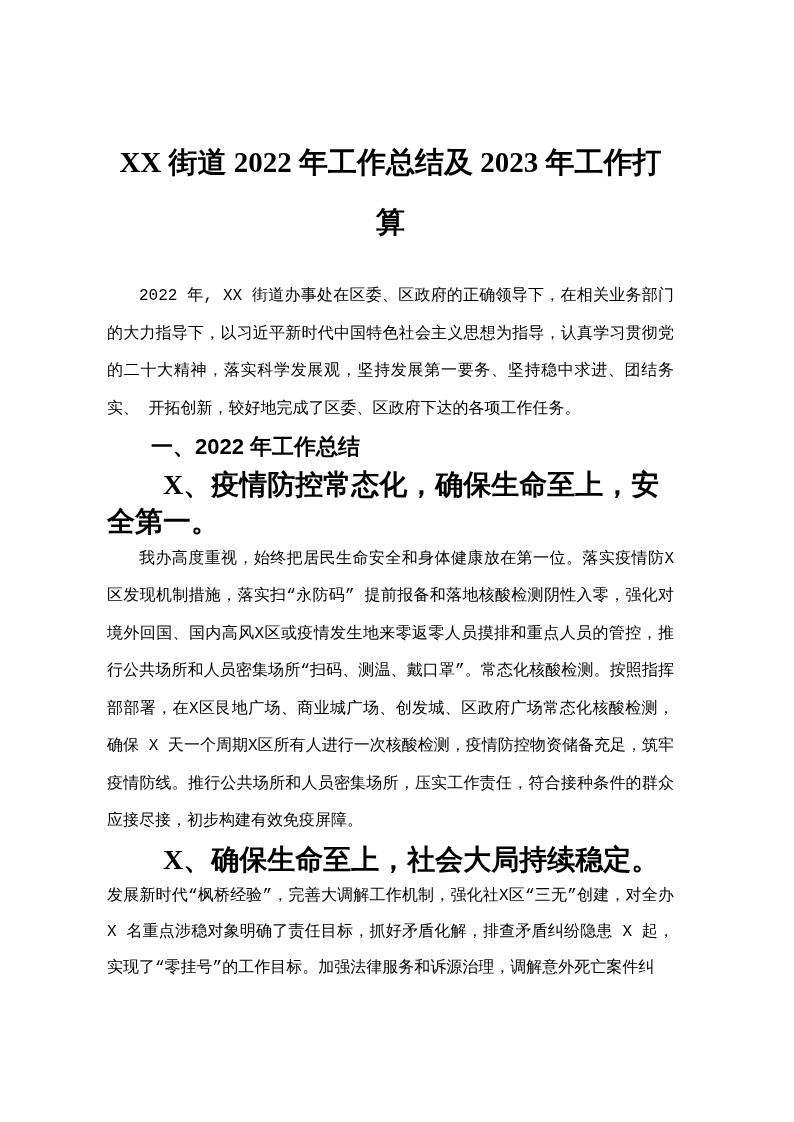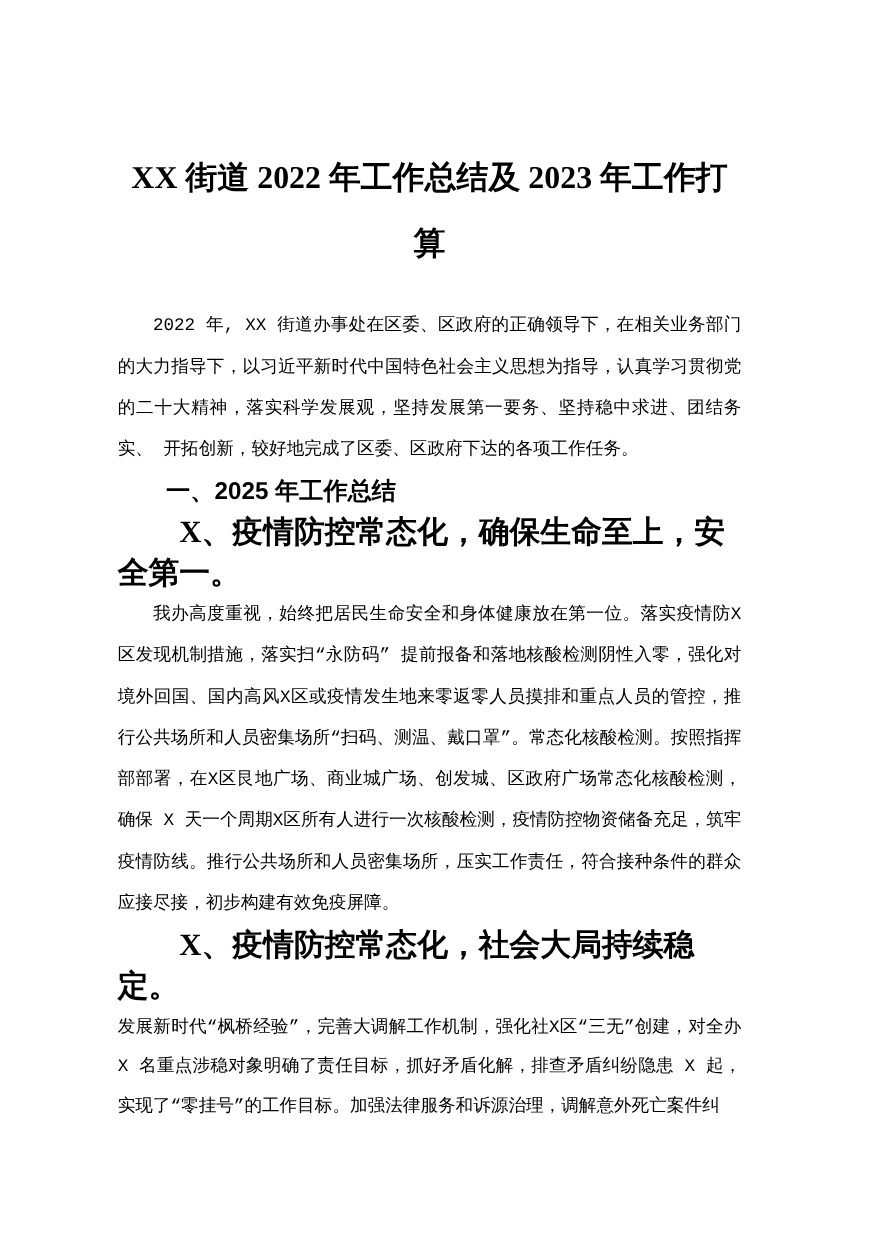--- a/index.html
+++ b/index.html
@@ -70,7 +70,7 @@
 
     <p class="body-text indent2">2022 年, XX 街道办事处在区委、区政府的正确领导下，在相关业务部门的大力指导下，以习近平新时代中国特色社会主义思想为指导，认真学习贯彻党的二十大精神，落实科学发展观，坚持发展第一要务、坚持稳中求进、团结务实、 开拓创新，较好地完成了区委、区政府下达的各项工作任务。</p>
 
-    <h2 class="h-section indent2">一、2025 年工作总结</h2>
+    <h2 class="h-section indent2">一、2022 年工作总结</h2>
 
     <h3 class="h-sub indent2">X、疫情防控常态化，确保生命至上，安全第一。</h3>
 

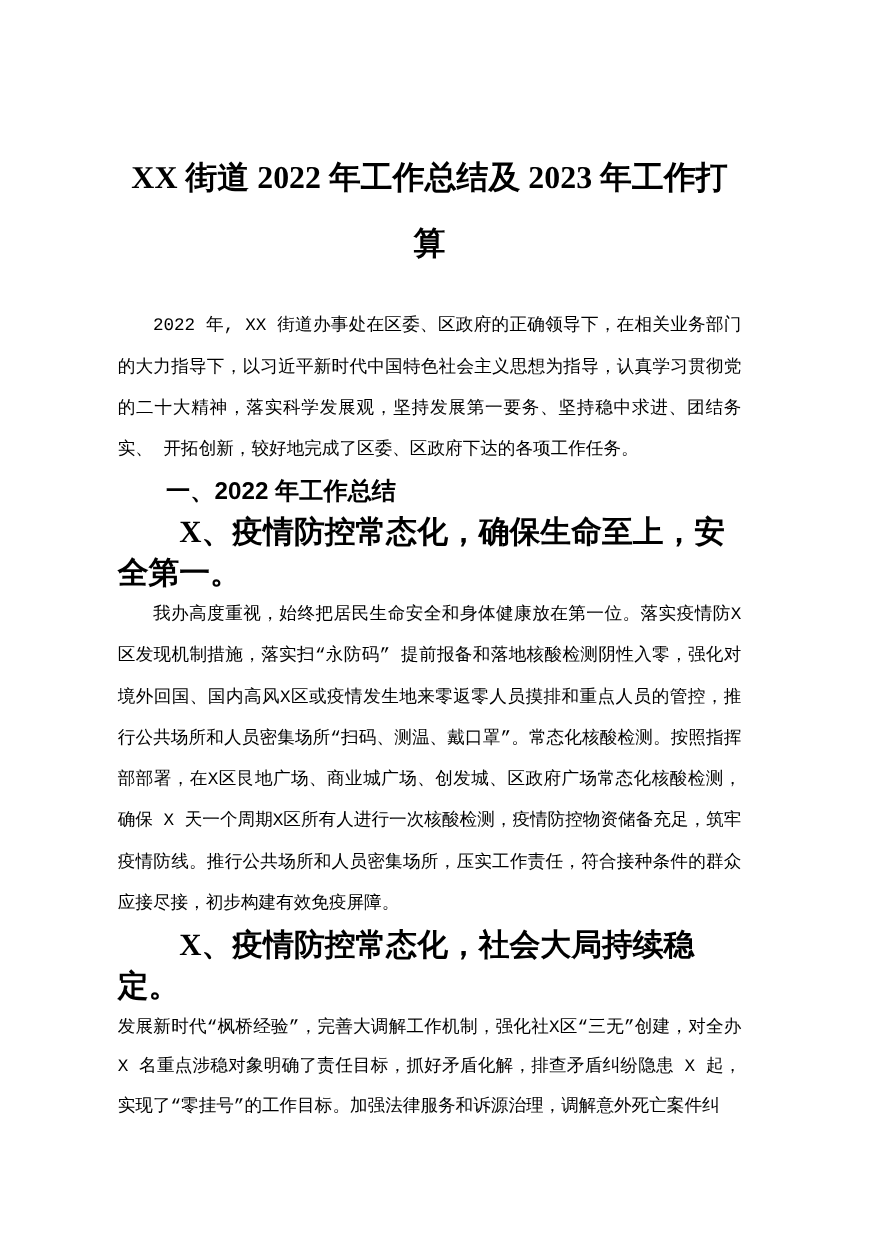--- a/index.html
+++ b/index.html
@@ -76,7 +76,7 @@
 
     <p class="body-text indent2">我办高度重视，始终把居民生命安全和身体健康放在第一位。落实疫情防X区发现机制措施，落实扫“永防码” 提前报备和落地核酸检测阴性入零，强化对境外回国、国内高风X区或疫情发生地来零返零人员摸排和重点人员的管控，推行公共场所和人员密集场所“扫码、测温、戴口罩”。常态化核酸检测。按照指挥部部署，在X区艮地广场、商业城广场、创发城、区政府广场常态化核酸检测，确保 X 天一个周期X区所有人进行一次核酸检测，疫情防控物资储备充足，筑牢疫情防线。推行公共场所和人员密集场所，压实工作责任，符合接种条件的群众应接尽接，初步构建有效免疫屏障。</p>
 
-    <h3 class="h-sub indent2">X、疫情防控常态化，社会大局持续稳定。</h3>
+    <h3 class="h-sub indent2">X、确保生命至上，社会大局持续稳定。</h3>
 
     <p class="body-text tight">发展新时代“枫桥经验”，完善大调解工作机制，强化社X区“三无”创建，对全办 X 名重点涉稳对象明确了责任目标，抓好矛盾化解，排查矛盾纠纷隐患 X 起，实现了“零挂号”的工作目标。加强法律服务和诉源治理，调解意外死亡案件纠</p>
 

